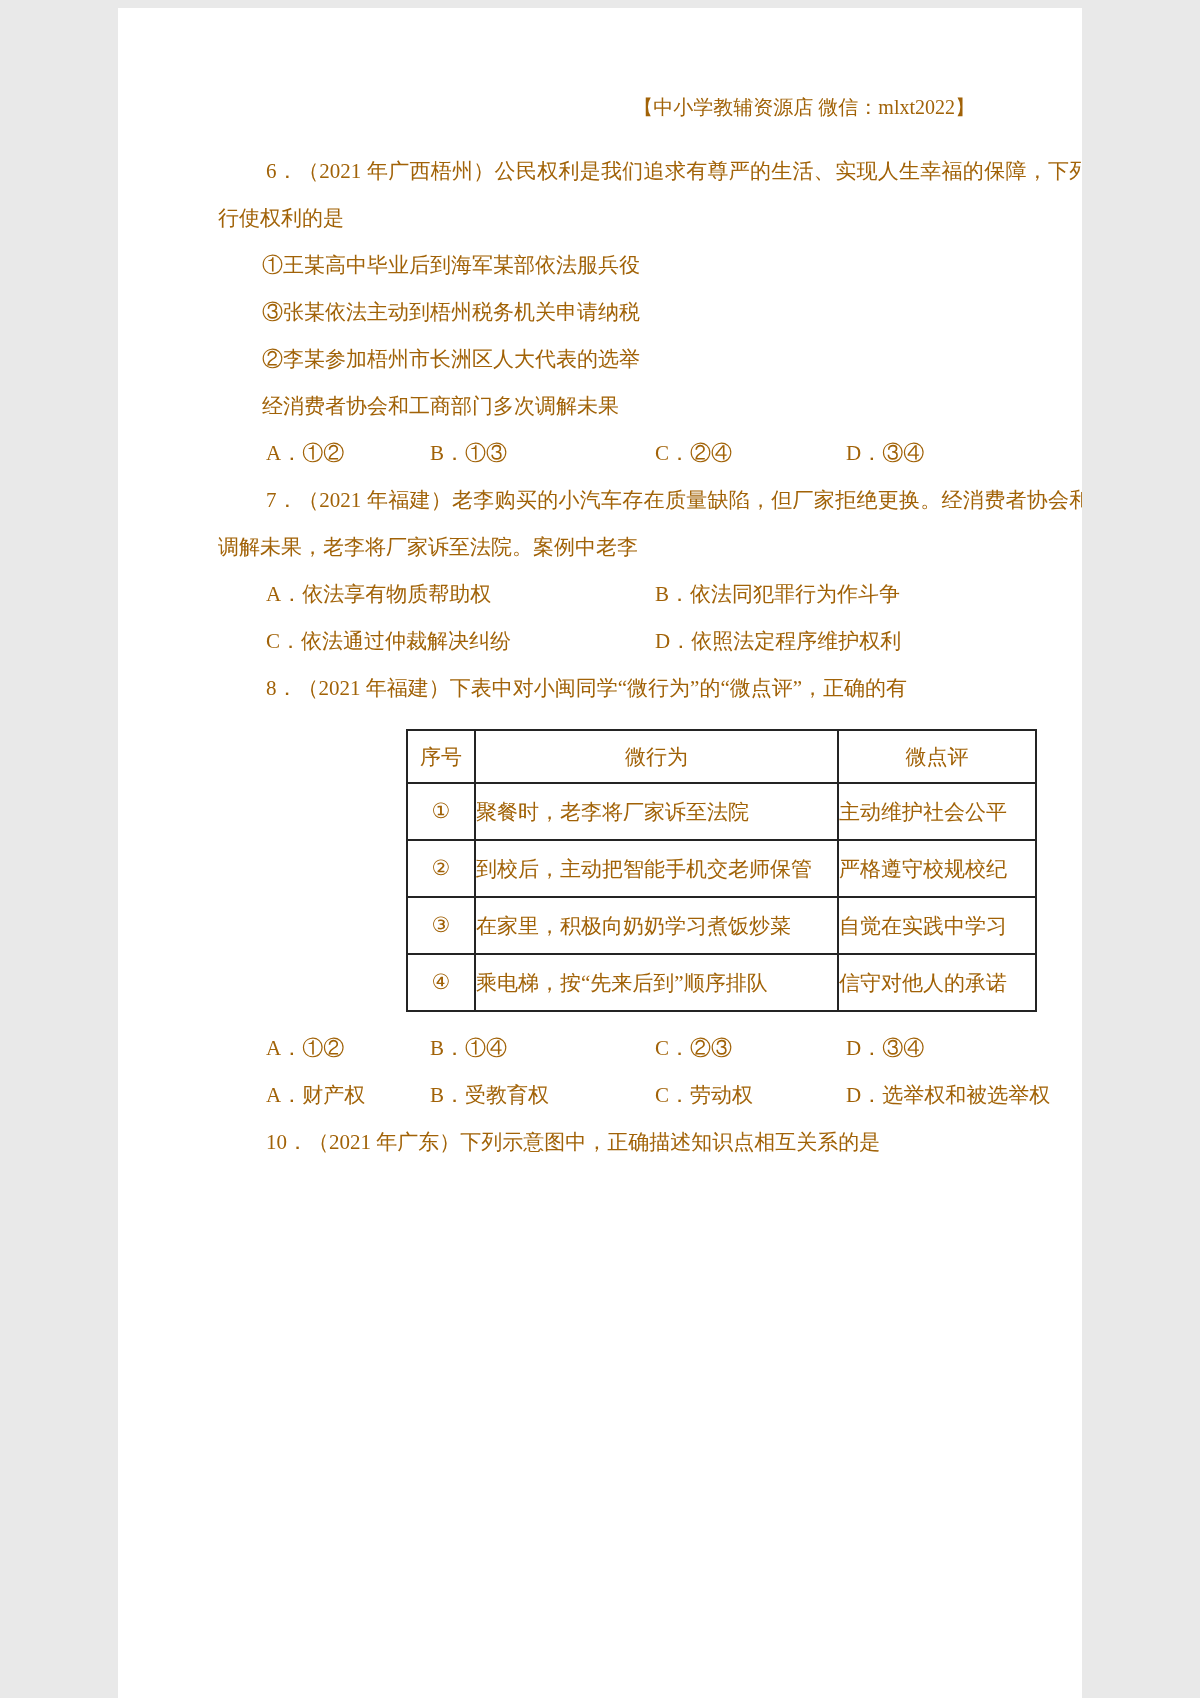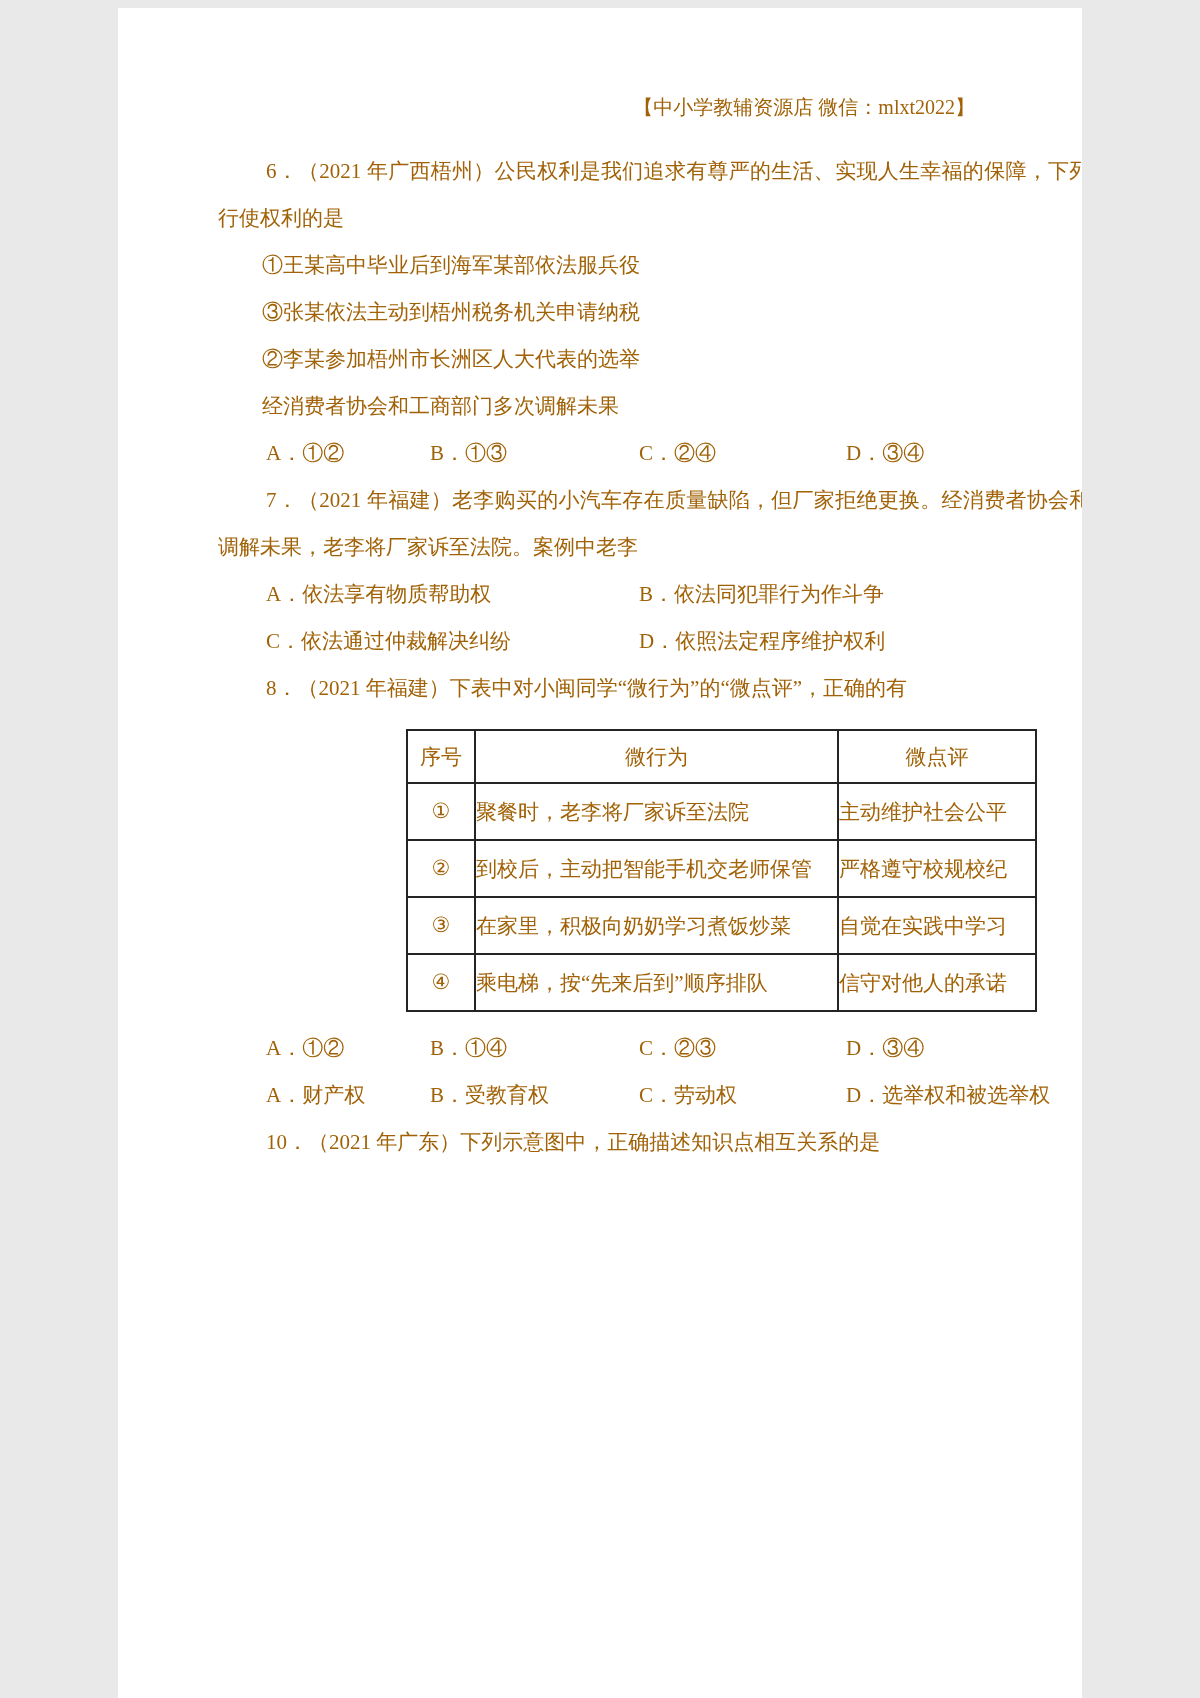--- a/index.html
+++ b/index.html
@@ -26,7 +26,7 @@
   .item{padding-left:44px;}
   .opts{position:relative;height:47px;}
   .opt{position:absolute;top:0;line-height:47px;white-space:nowrap;}
-  .p1{left:48px}.p2{left:212px}.p3{left:421px}.p4{left:628px}
+  .p1{left:48px}.p2{left:212px}.p3{left:437px}.p4{left:628px}
   table.micro{
     border-collapse:collapse;table-layout:fixed;
     width:629px;margin:17px 0 13px 188px;

